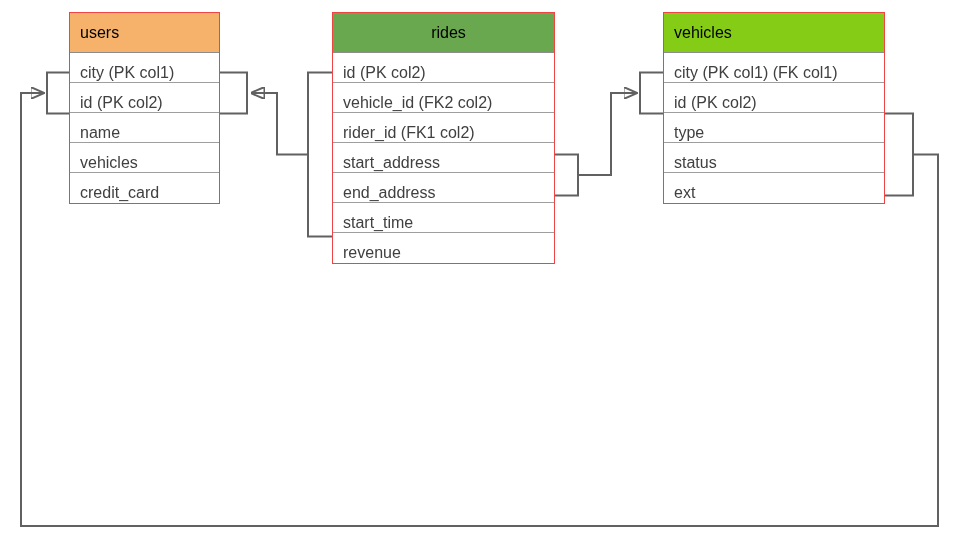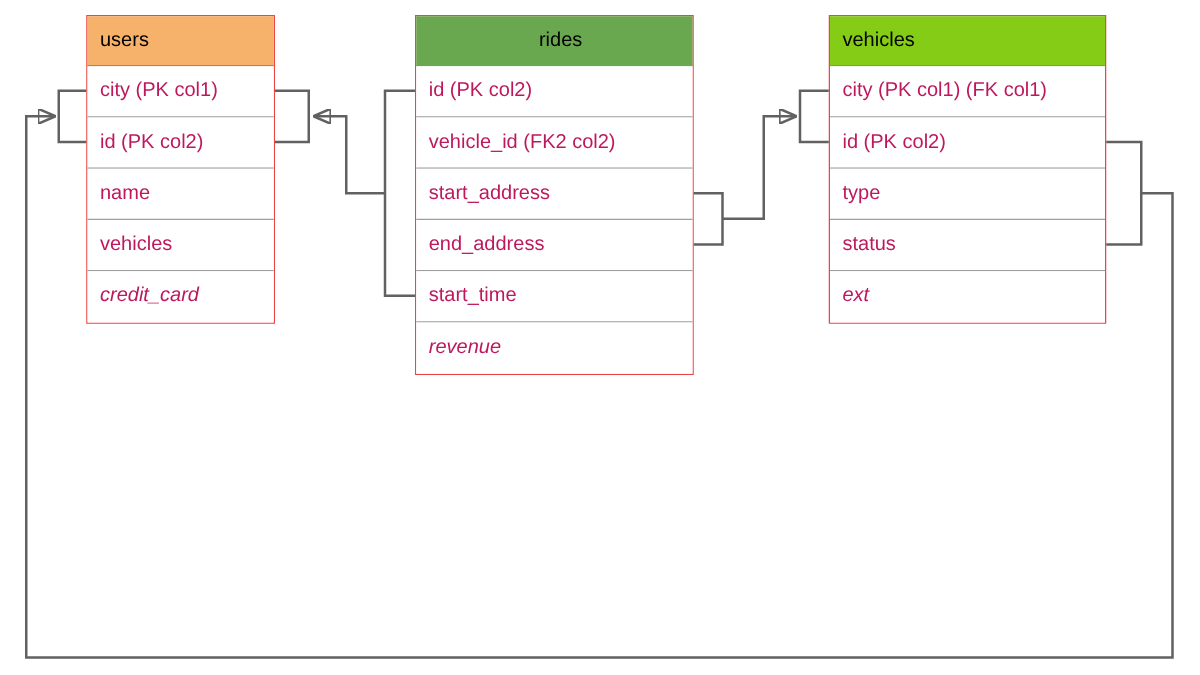--- a/index.html
+++ b/index.html
@@ -49,11 +49,11 @@
     overflow: hidden;
   }
   .db-row {
-    height: 41px;
+    height: 30px;
     line-height: 40px;
     padding-left: 10px;
     font-size: 16px;
-    color: #be185d;
+    color: #404040;
     background: #ffffff;
     border-bottom: 1px solid #9e9e9e;
     box-sizing: border-box;

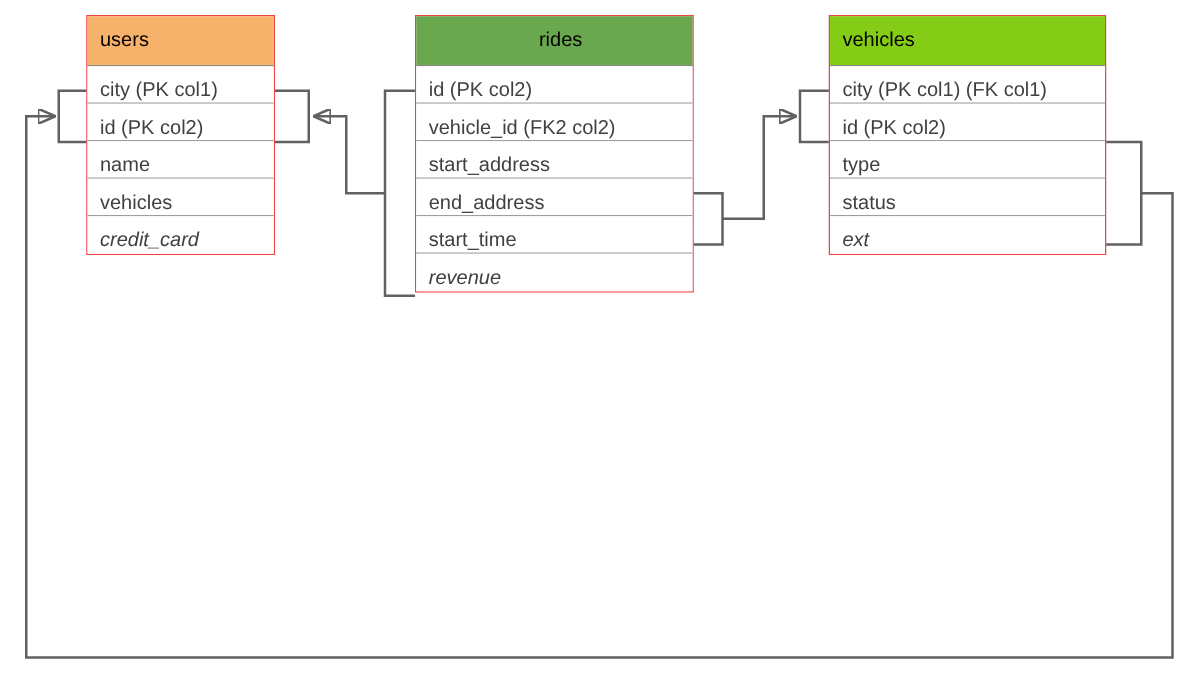--- a/index.html
+++ b/index.html
@@ -100,6 +100,7 @@
         <div class="db-table-header" style="background: rgb(106, 168, 79); text-align: center;">rides</div>
         <div class="db-row">id (PK col2)</div>
         <div class="db-row">vehicle_id (FK2 col2)</div>
+        <div class="db-row">rider_id (FK1 col2)</div>
         <div class="db-row">start_address</div>
         <div class="db-row">end_address</div>
         <div class="db-row">start_time</div>

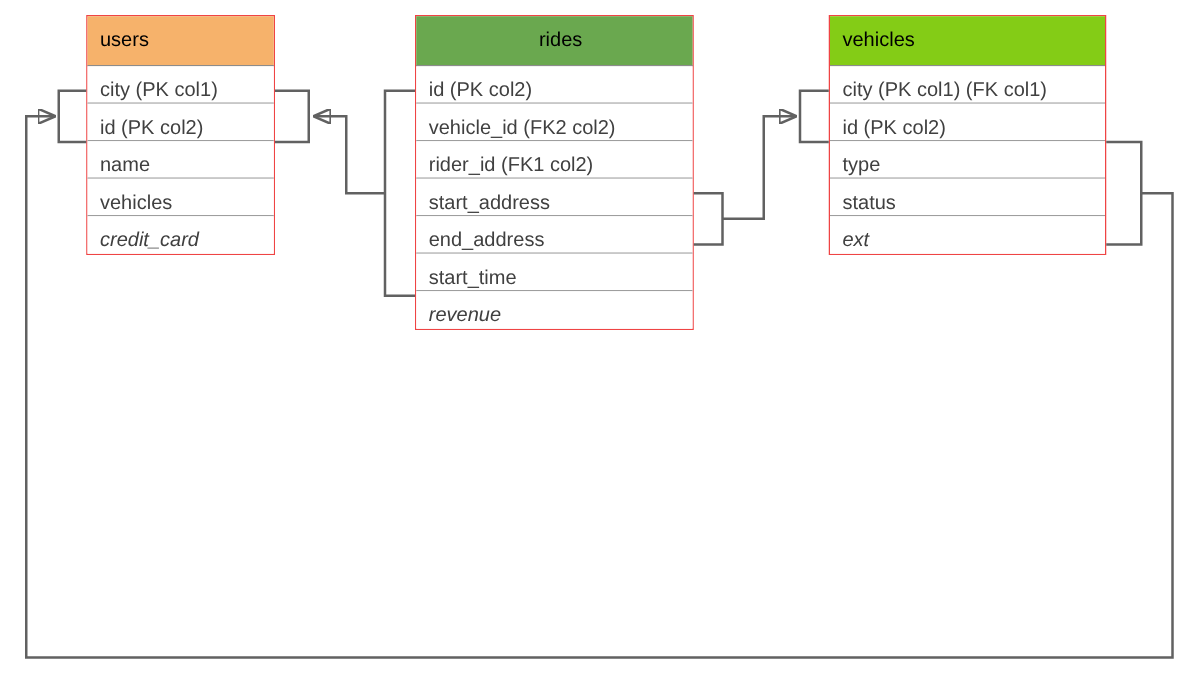--- a/index.html
+++ b/index.html
@@ -62,7 +62,6 @@
   }
   .db-row:last-child {
     border-bottom: none;
-    font-style: italic;
   }
 </style>
 </head>

